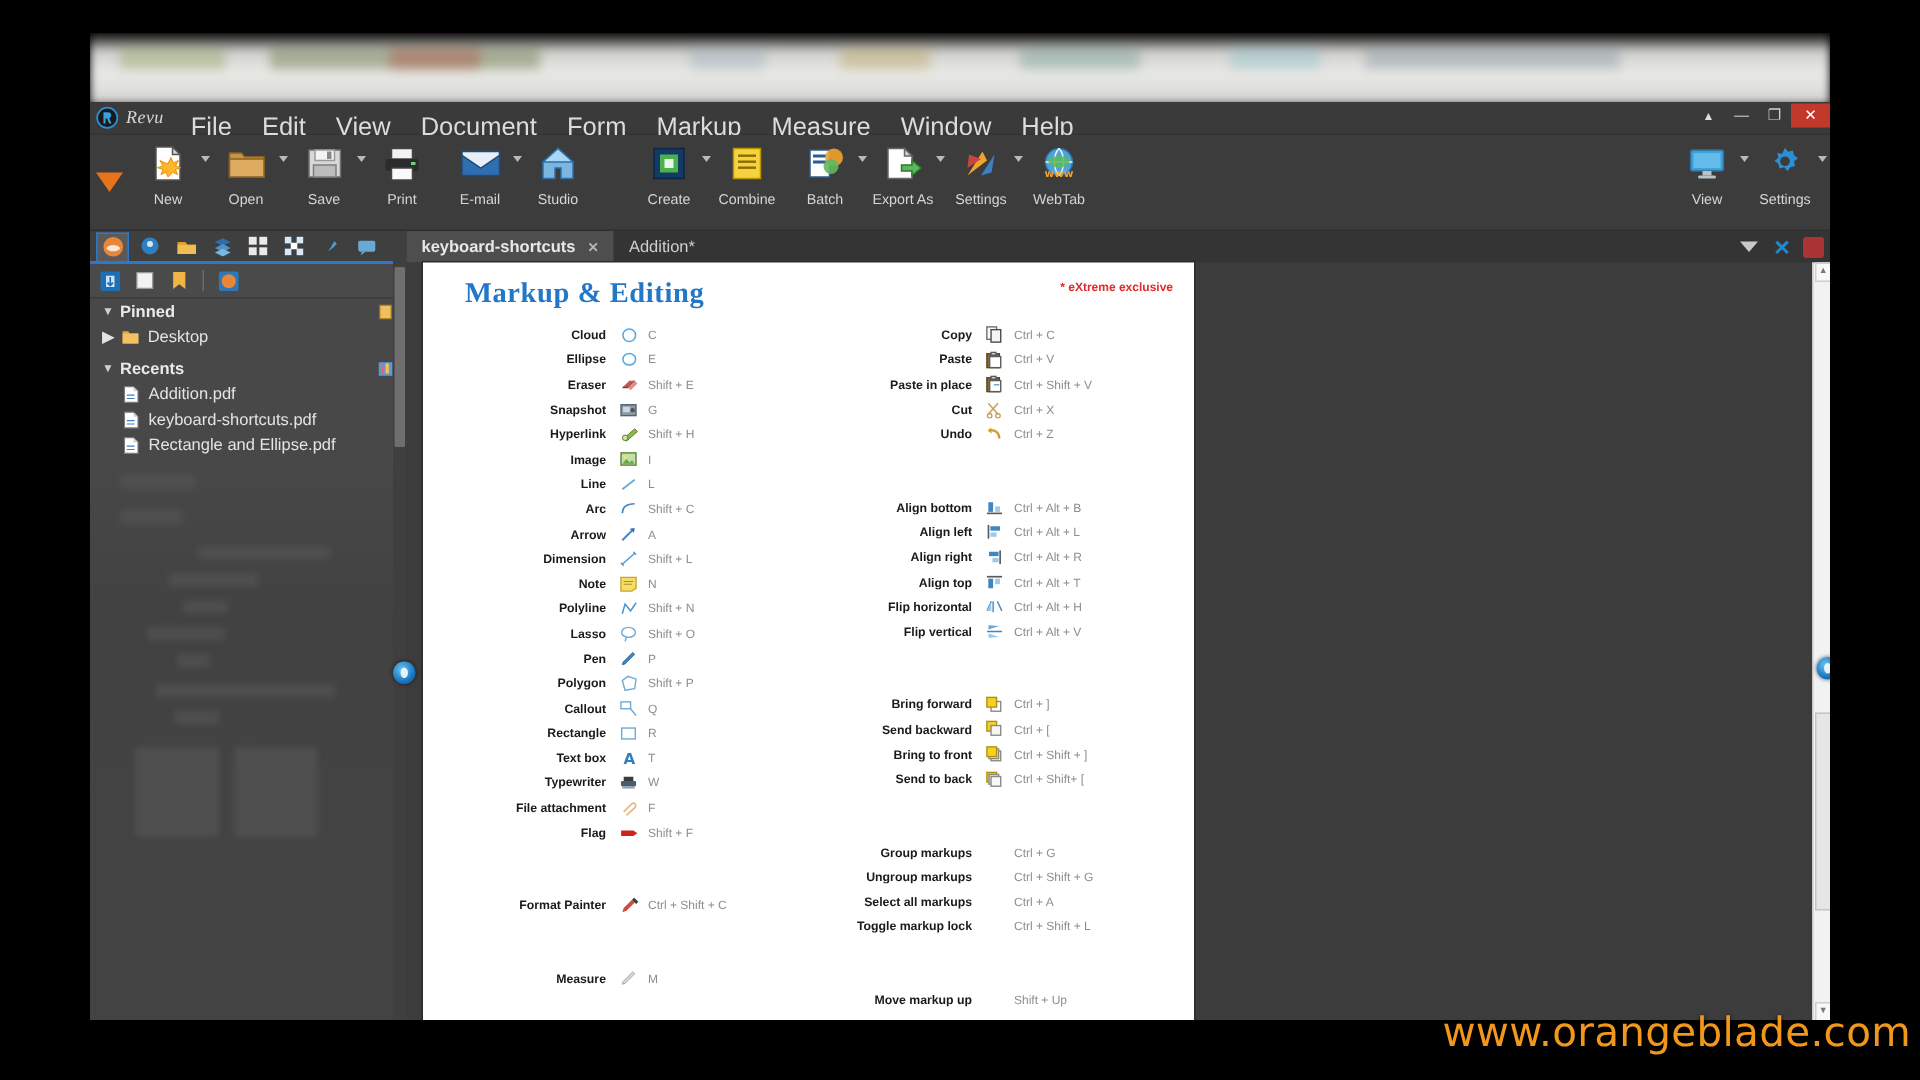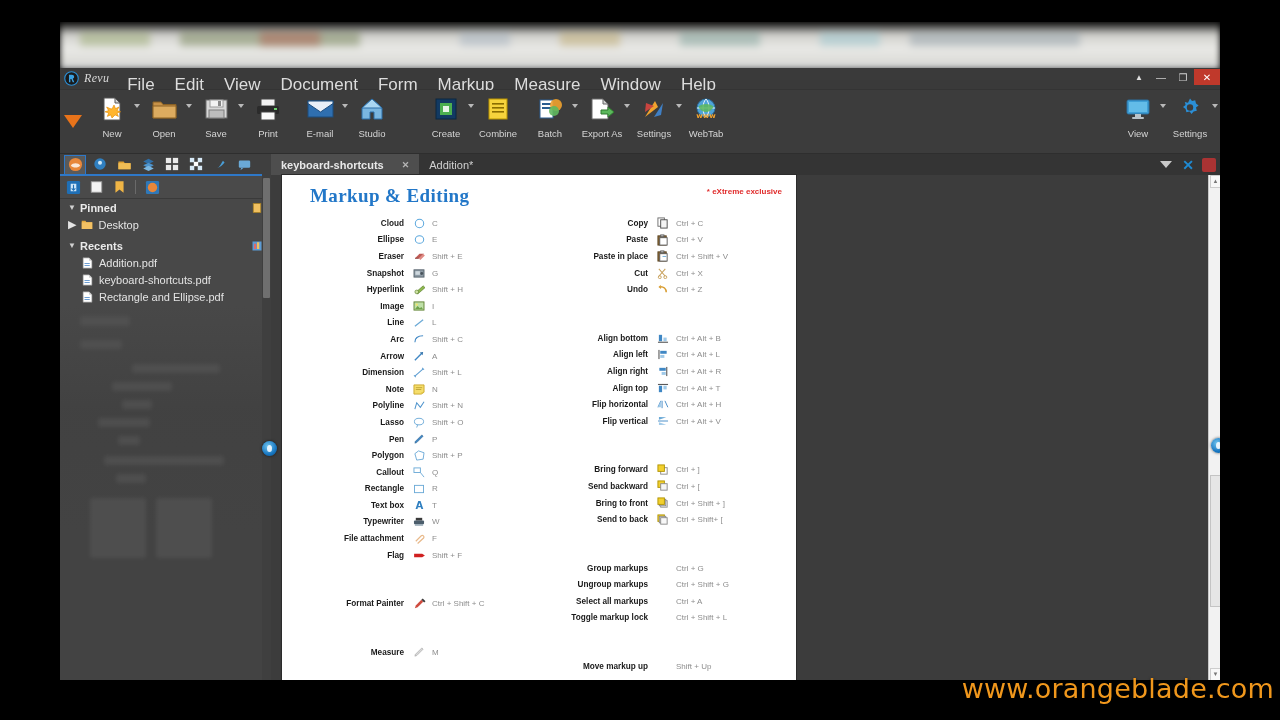--- a/index.html
+++ b/index.html
@@ -68,7 +68,7 @@
   
   .docpane{flex:1;position:relative;background:#3c3c3c;}
   .tabbar{height:21px;background:#343434;display:flex;align-items:stretch;position:relative;}
-  .dtab{display:flex;align-items:center;padding:0 10px;font-size:11px;color:#e8e8e8;gap:18px;}
+  .dtab{display:flex;align-items:center;padding:0 10px;font-size:11px;color:#e8e8e8;gap:8px;}
   .dtab.active{background:#4e4e4e;font-weight:bold;}
   .dtab.inactive{color:#d0d0d0;align-items:center;}
   .dtab .tx{color:#b6b6b6;font-size:9px;}

